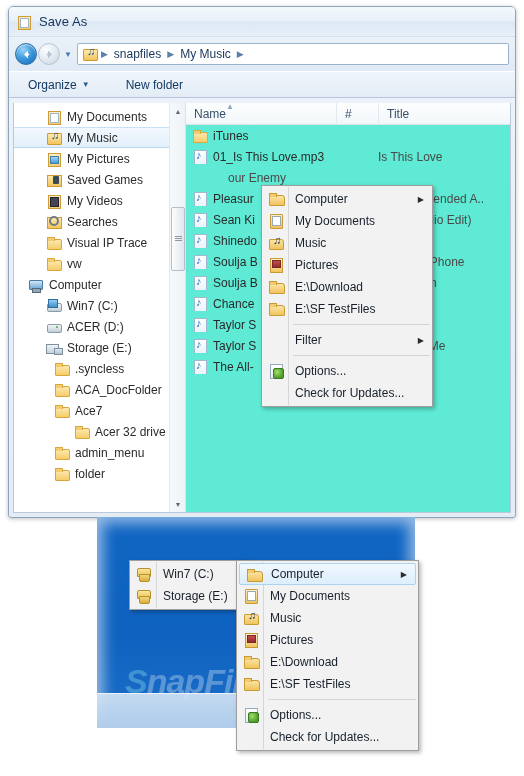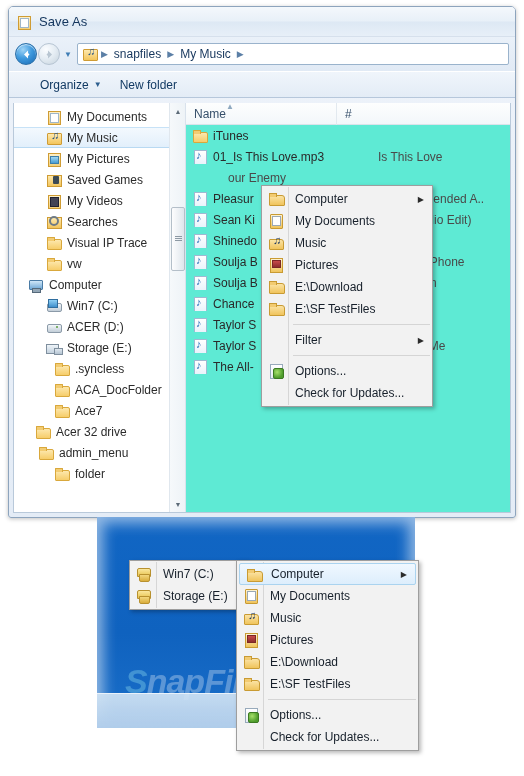--- a/index.html
+++ b/index.html
@@ -64,7 +64,7 @@
     background: linear-gradient(#f0f5fb, #e3ecf6);
     border-top: 1px solid #ffffff;
     border-bottom: 1px solid #b6c7db;
-    display: flex; align-items: center; padding-left: 26px; gap: 8px;
+    display: flex; align-items: center; padding-left: 14px; gap: 26px;
     font-size: 12px; color: #123a63;
   }
   .tb-item { display:flex; align-items:center; gap:5px; padding: 2px 5px; }

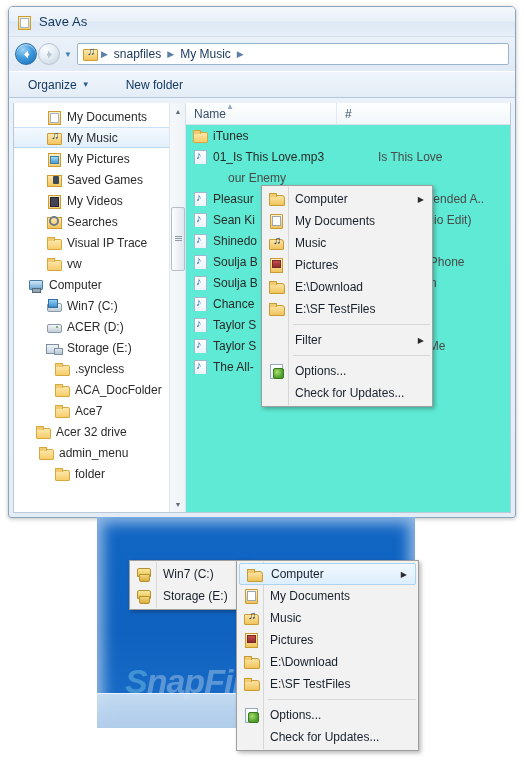--- a/index.html
+++ b/index.html
@@ -482,6 +482,9 @@
           </div>
           <div class="col c-num">
             <span>#</span>
+          </div>
+          <div class="col c-title">
+            <span>Title</span>
           </div>
         </div>
         <div id="filerows">

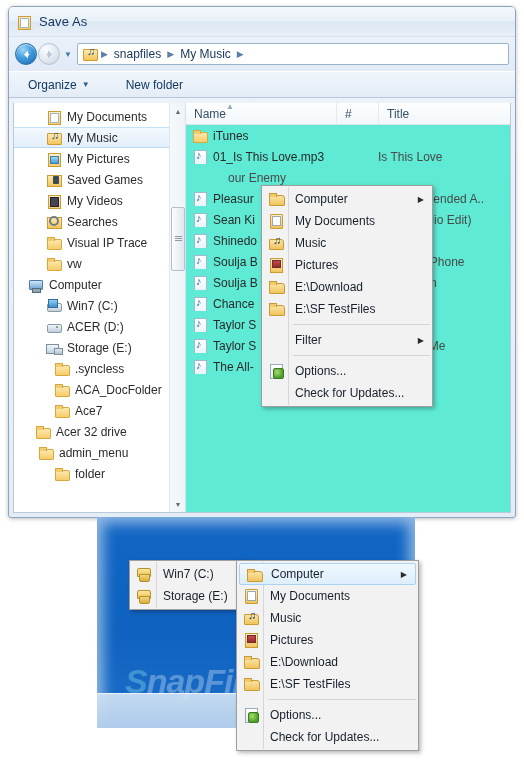--- a/index.html
+++ b/index.html
@@ -448,7 +448,7 @@
               <span class="ic folder"></span>
               <span>Ace7</span>
             </div>
-            <div class="tnode ind1" style="padding-left: 21px;">
+            <div class="tnode ind1" style="padding-left: 60px;">
               <span class="ic folder"></span>
               <span>Acer 32 drive</span>
             </div>

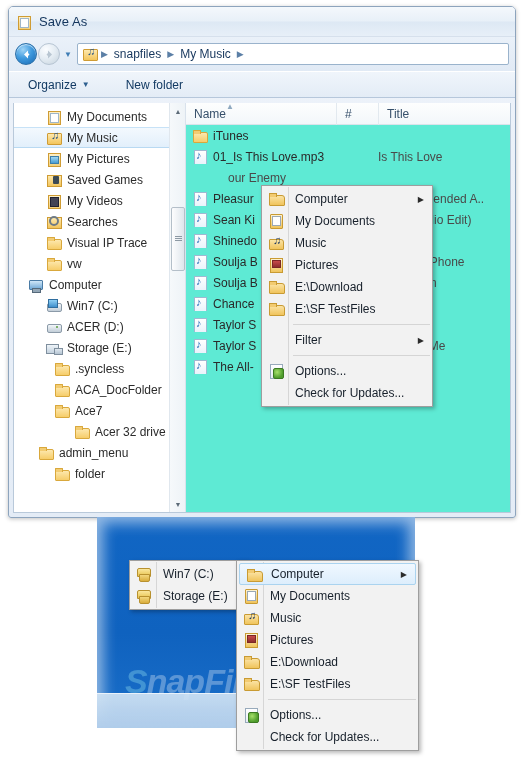--- a/index.html
+++ b/index.html
@@ -452,7 +452,7 @@
               <span class="ic folder"></span>
               <span>Acer 32 drive</span>
             </div>
-            <div class="tnode ind1" style="padding-left: 24px;">
+            <div class="tnode ind1" style="padding-left: 40px;">
               <span class="ic folder"></span>
               <span>admin_menu</span>
             </div>

